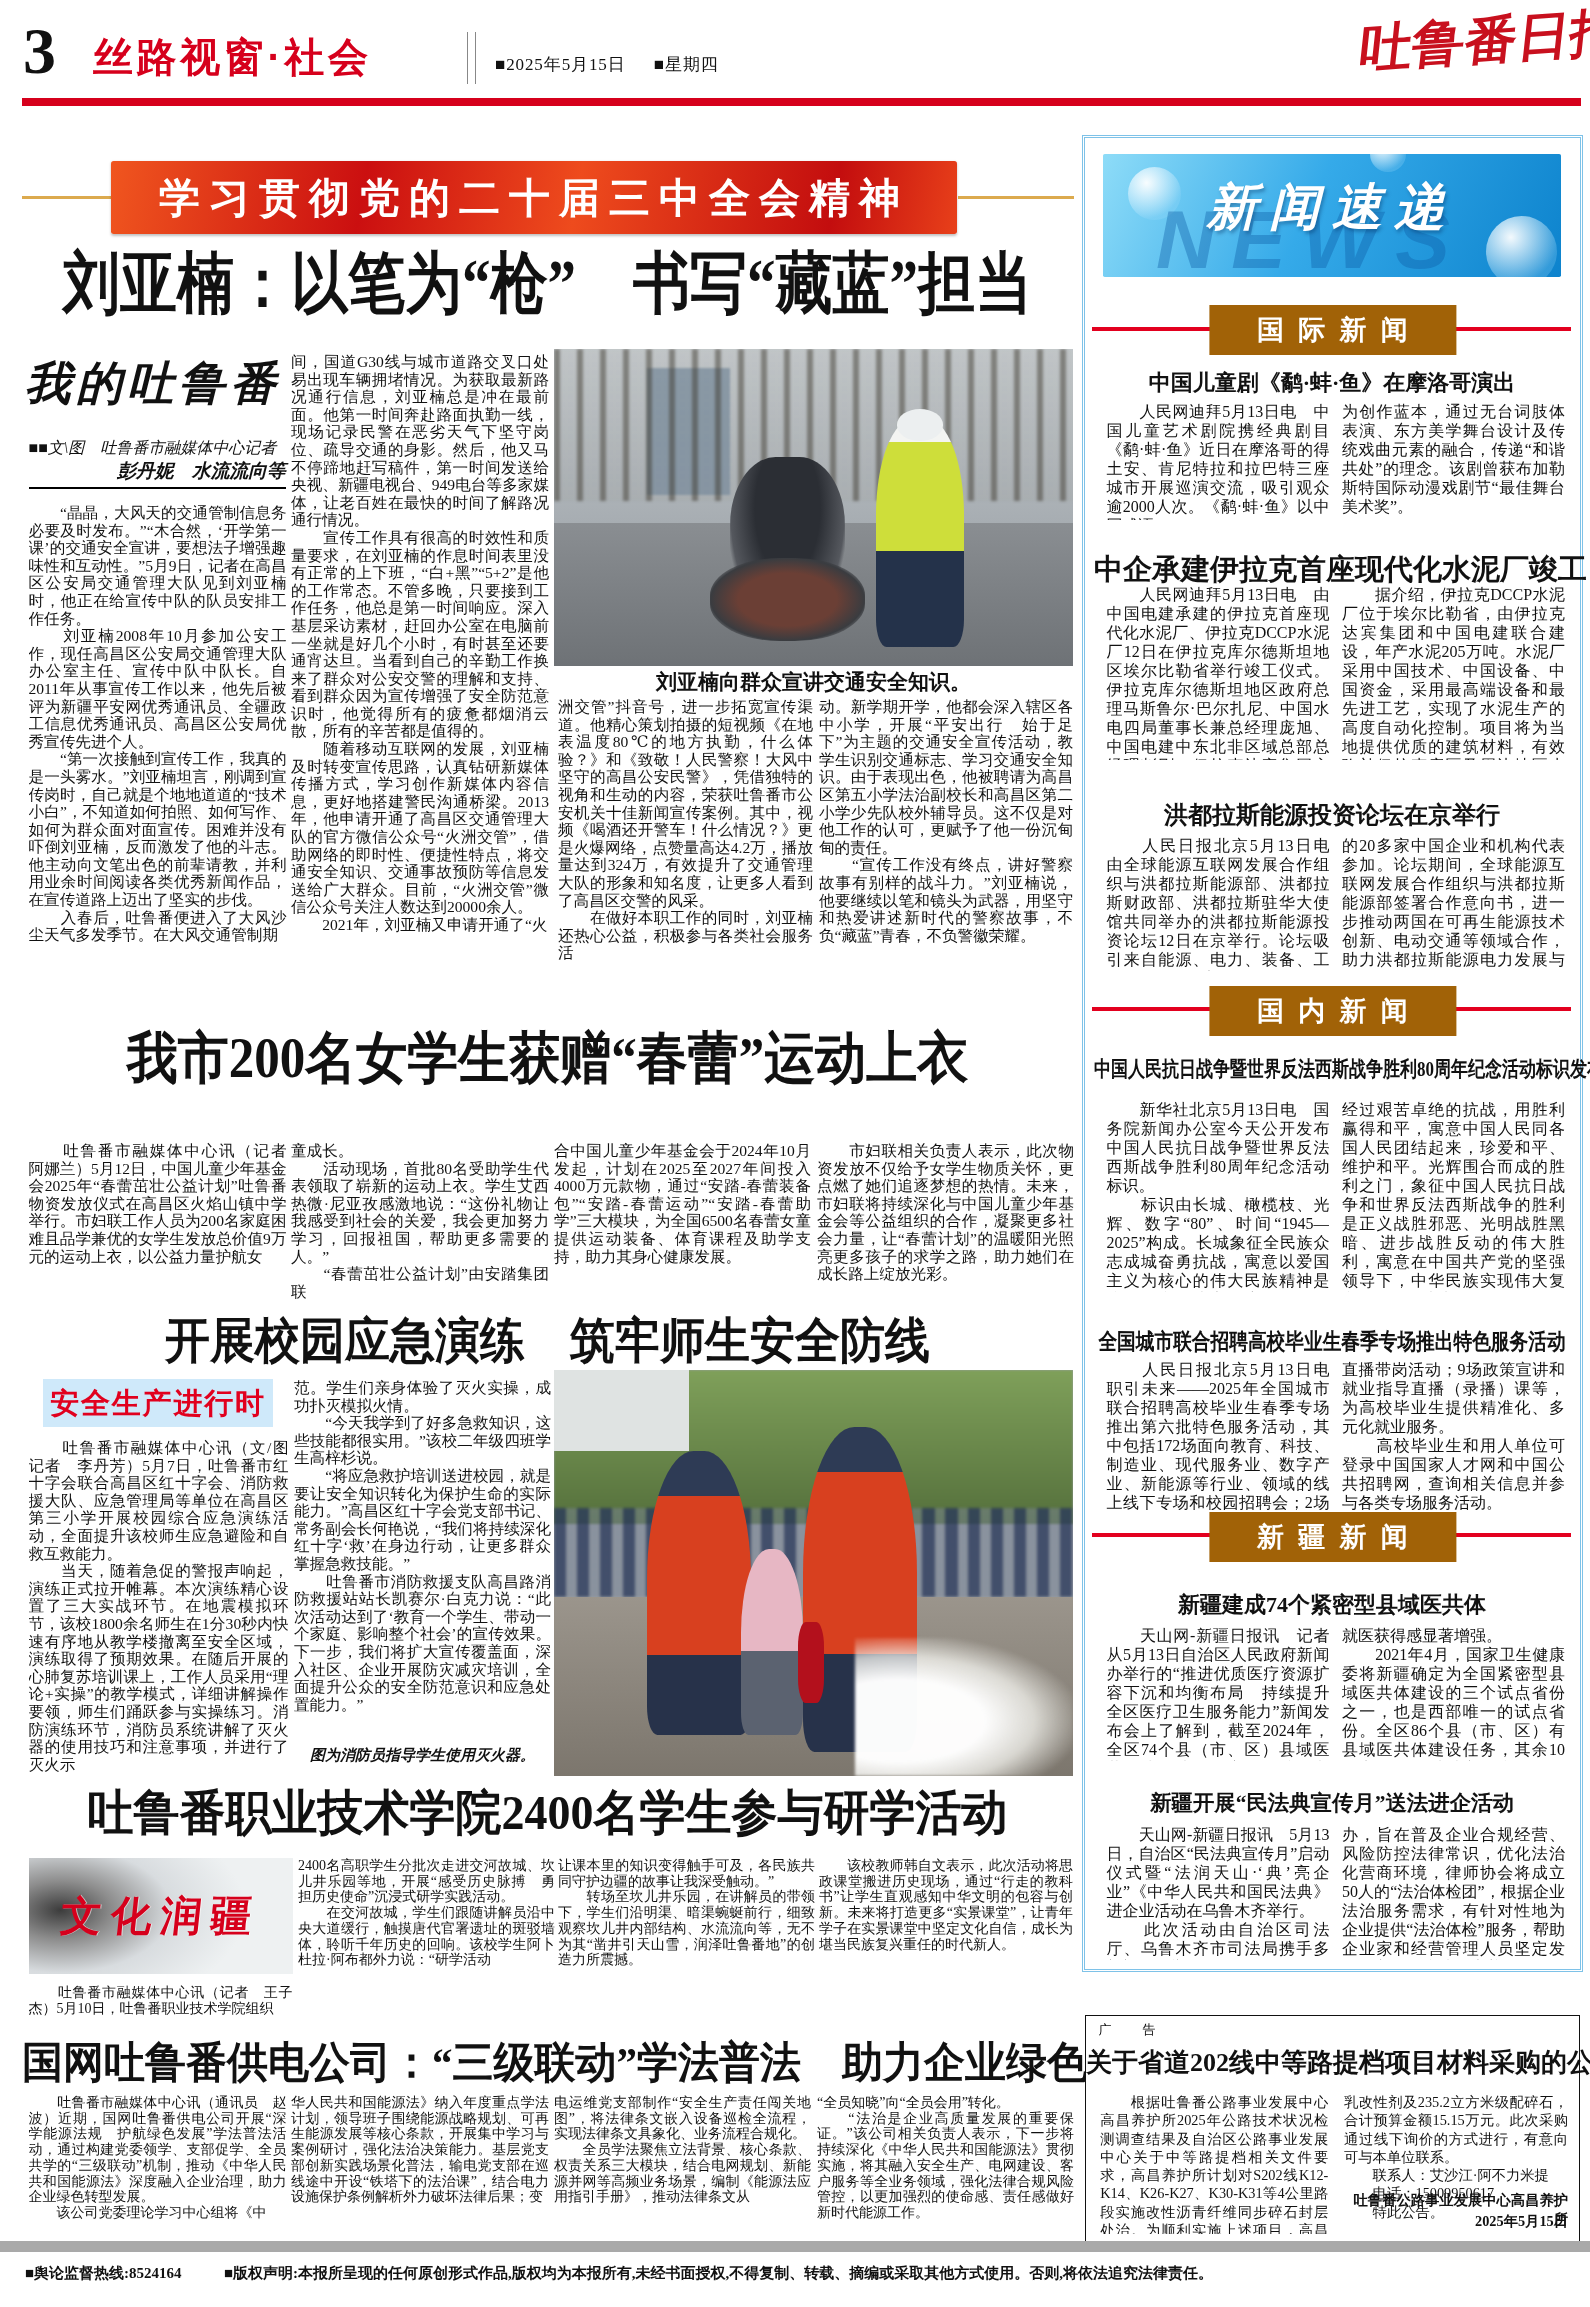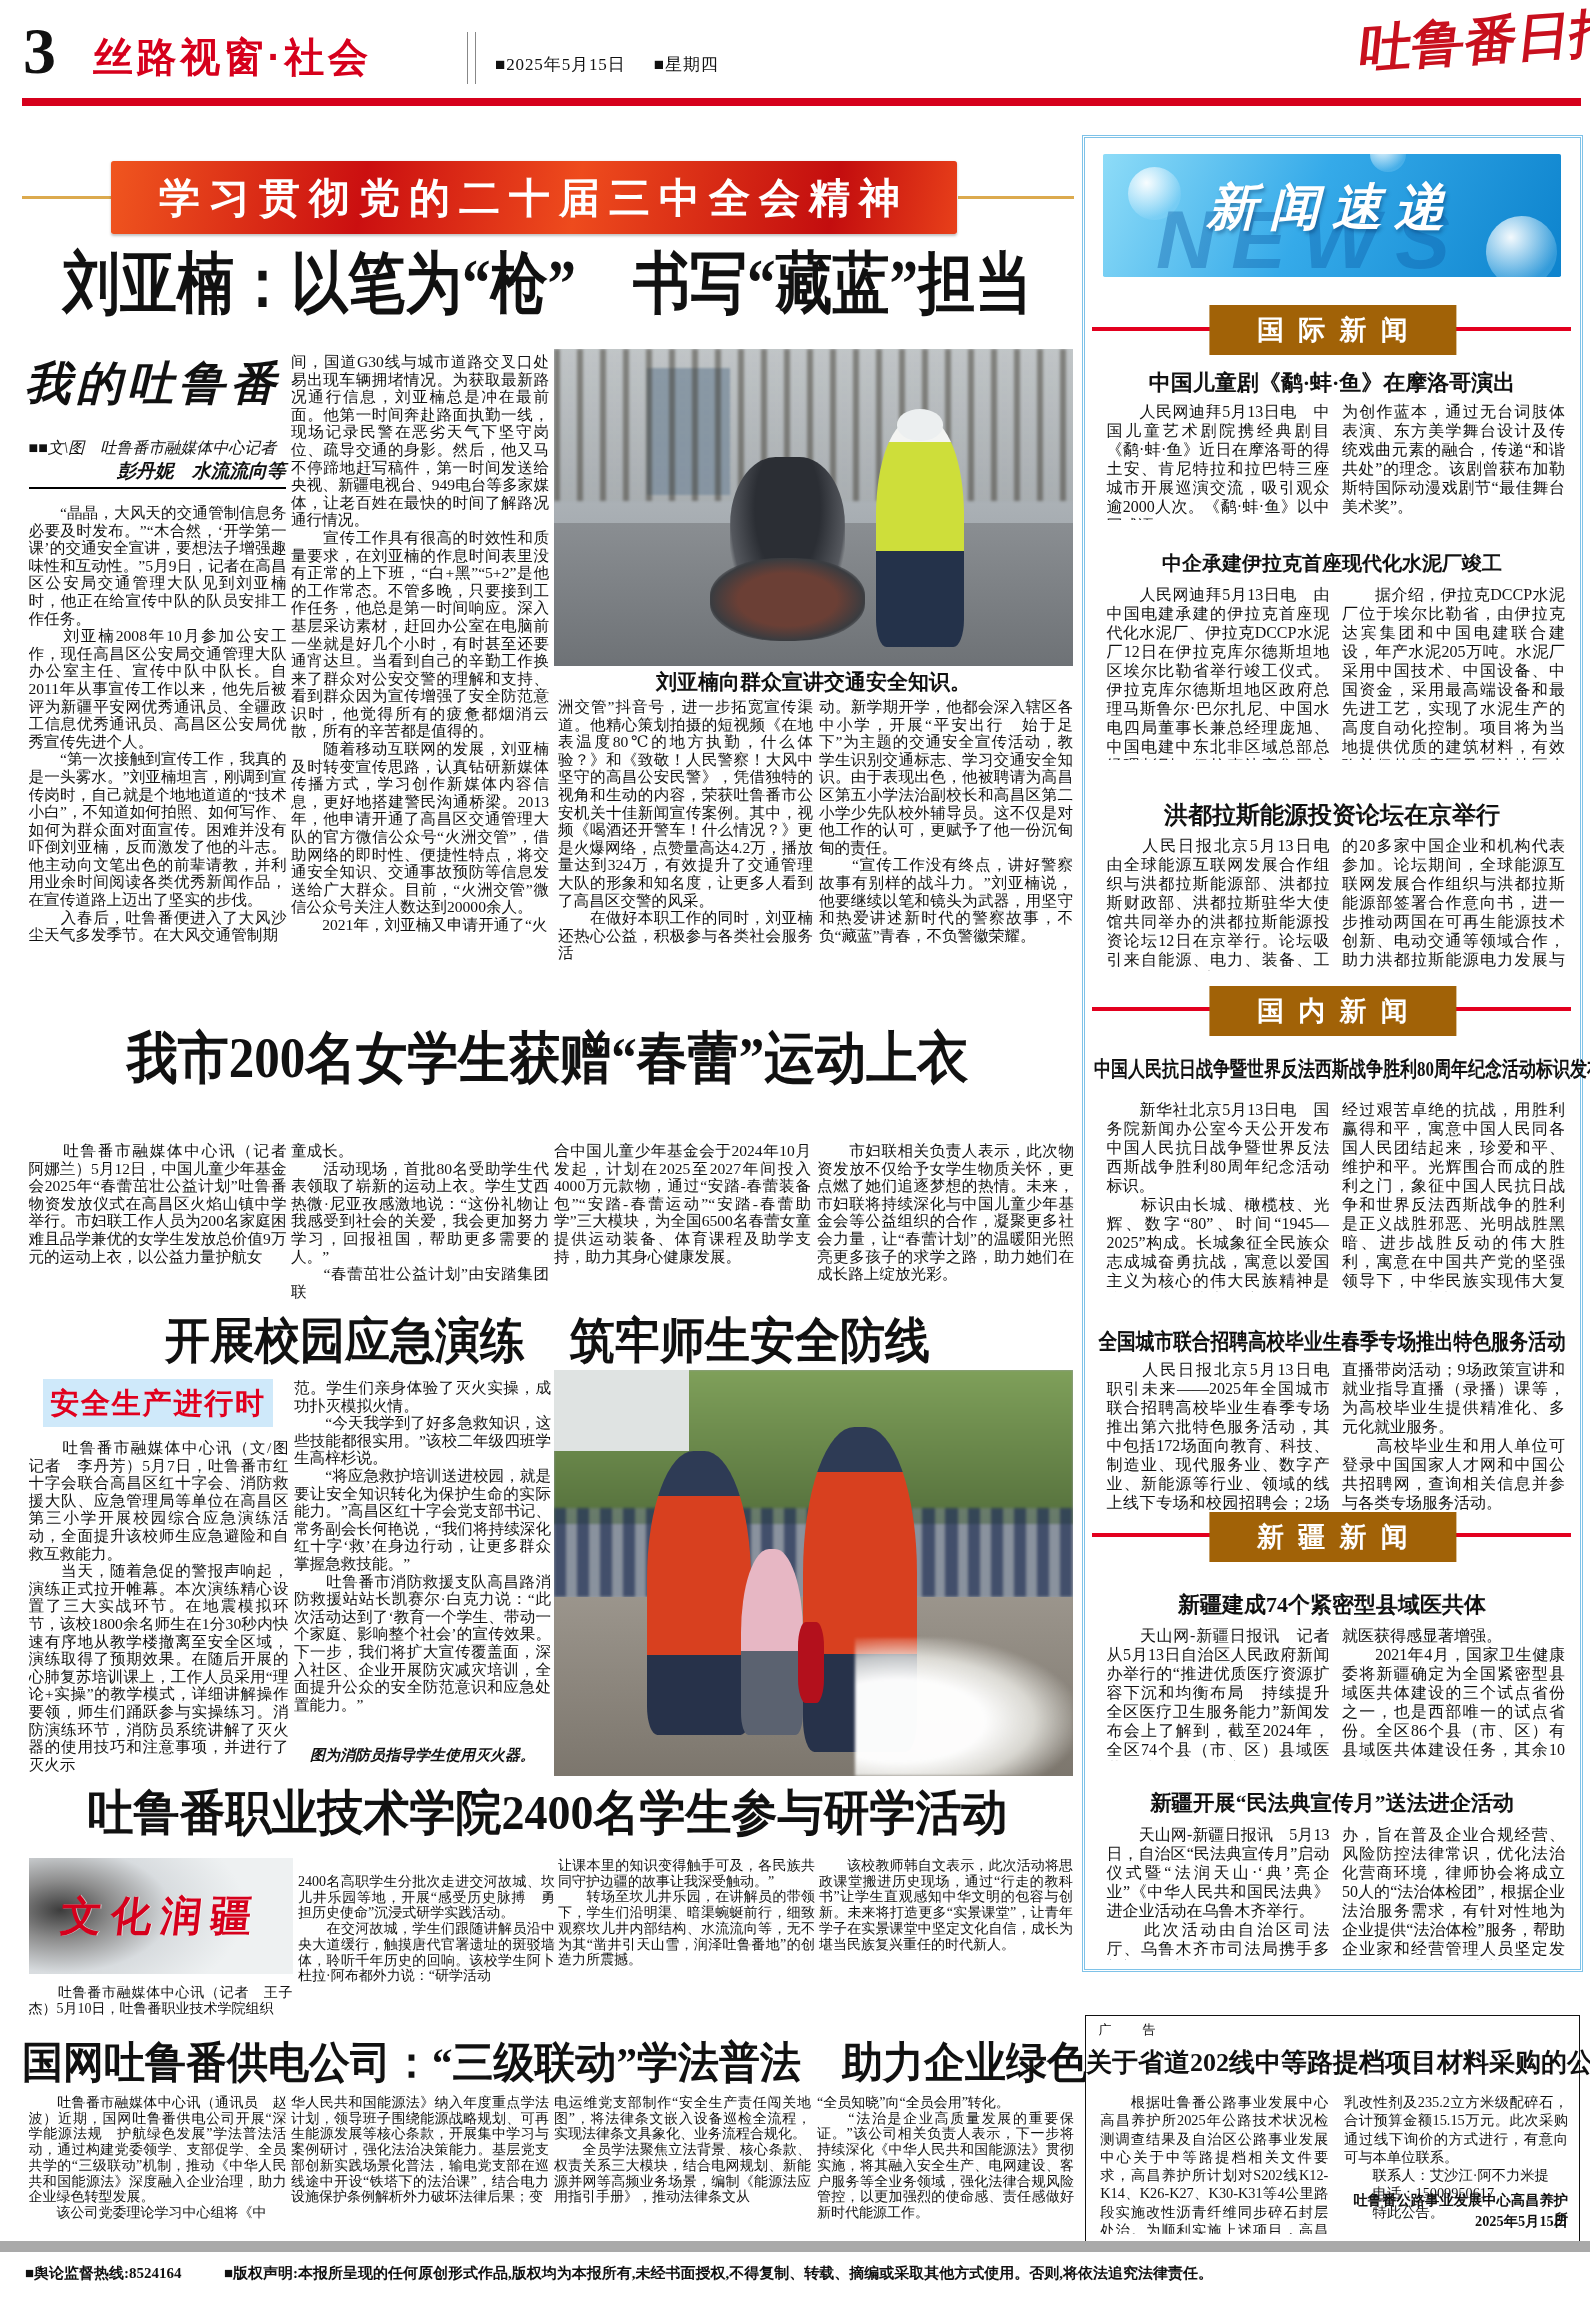--- a/index.html
+++ b/index.html
@@ -213,7 +213,7 @@
   <div class="sb-bt" style="left:21.4px;top:264px;width:223px;height:118px;">　　人民网迪拜5月13日电　中国儿童艺术剧院携经典剧目《鹬·蚌·鱼》近日在摩洛哥的得土安、肯尼特拉和拉巴特三座城市开展巡演交流，吸引观众逾2000人次。《鹬·蚌·鱼》以中国成语</div>
   <div class="sb-bt" style="left:257px;top:264px;width:223px;height:118px;">为创作蓝本，通过无台词肢体表演、东方美学舞台设计及传统戏曲元素的融合，传递“和谐共处”的理念。该剧曾获布加勒斯特国际动漫戏剧节“最佳舞台美术奖”。</div>
 
-  <div class="sb-title" style="top:412px;font-size:20px;">中企承建伊拉克首座现代化水泥厂竣工</div>
+  <div class="sb-title" style="top:412px;font-size:29px;">中企承建伊拉克首座现代化水泥厂竣工</div>
   <div class="sb-bt" style="left:21.4px;top:447px;width:223px;height:175px;">　　人民网迪拜5月13日电　由中国电建承建的伊拉克首座现代化水泥厂、伊拉克DCCP水泥厂12日在伊拉克库尔德斯坦地区埃尔比勒省举行竣工仪式。伊拉克库尔德斯坦地区政府总理马斯鲁尔·巴尔扎尼、中国水电四局董事长兼总经理庞旭、中国电建中东北非区域总部总经理彭刚、伊拉克达宾集团主席阿拉兹-米尔汗等各界代表百余人出席。</div>
   <div class="sb-bt" style="left:257px;top:447px;width:223px;height:175px;">　　据介绍，伊拉克DCCP水泥厂位于埃尔比勒省，由伊拉克达宾集团和中国电建联合建设，年产水泥205万吨。水泥厂采用中国技术、中国设备、中国资金，采用最高端设备和最先进工艺，实现了水泥生产的高度自动化控制。项目将为当地提供优质的建筑材料，有效弥补伊拉克库区及周边地区水泥的供应缺口，为库区建材行业发展注入崭新活力。</div>
 

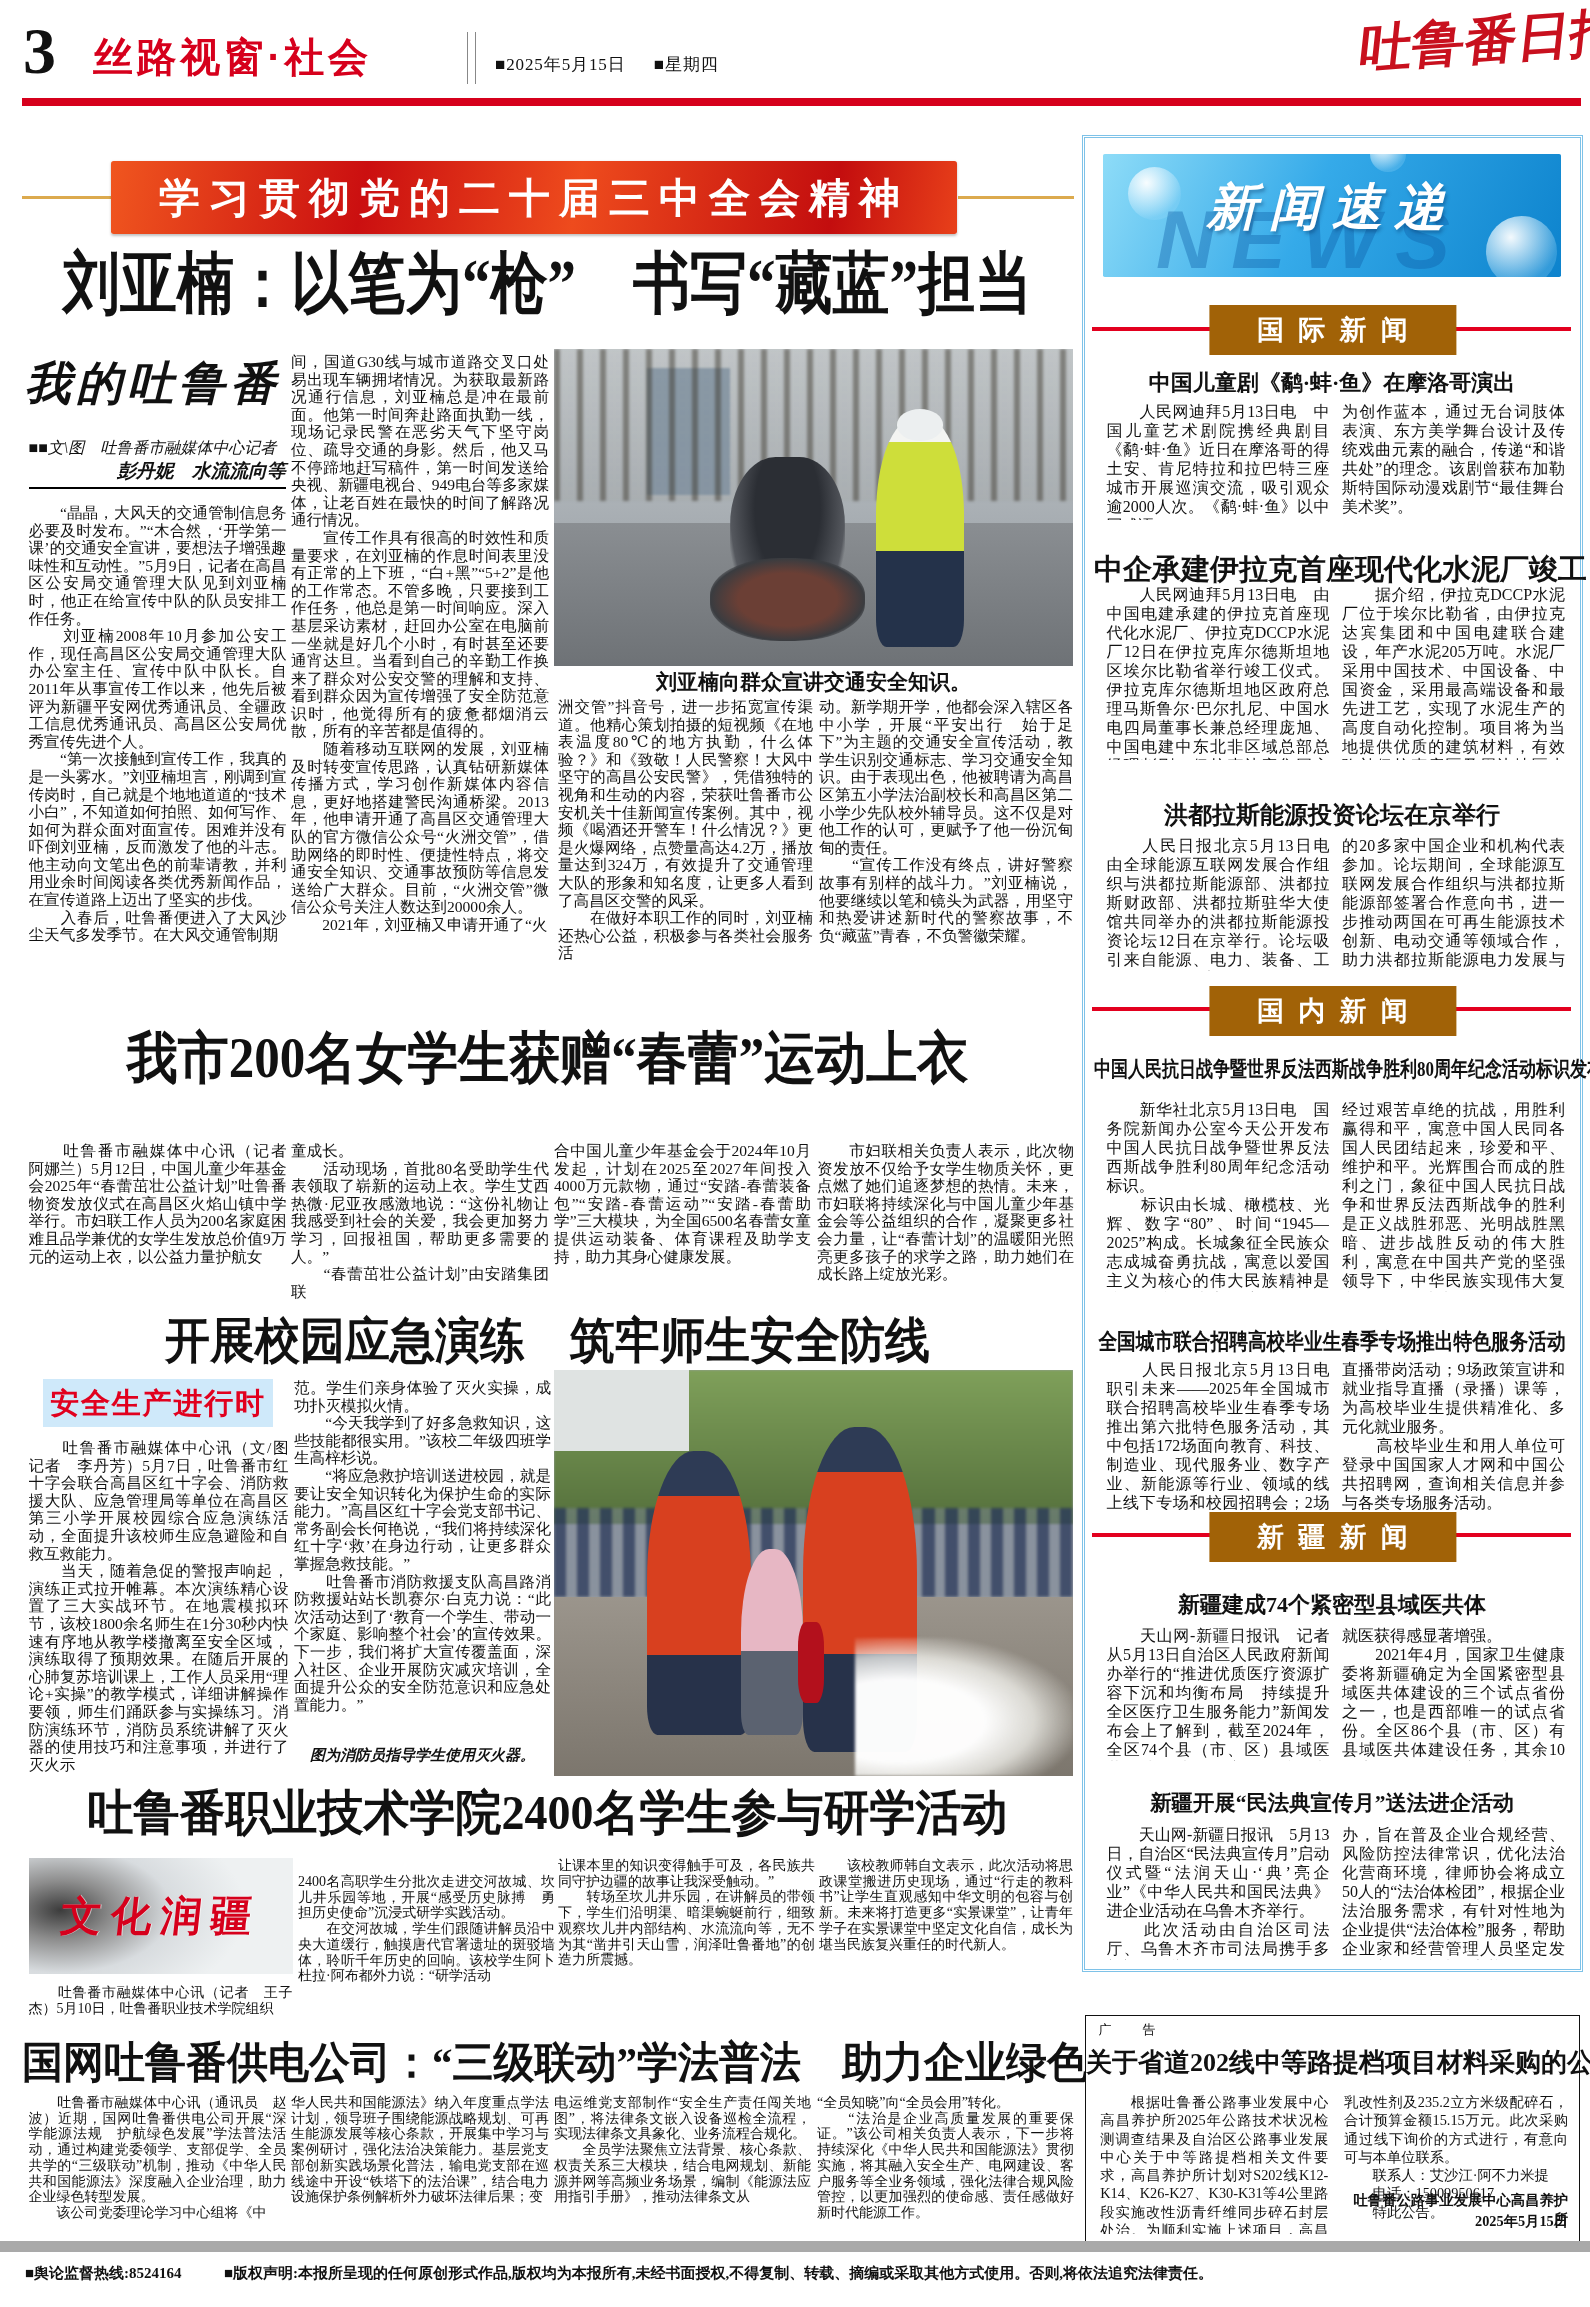--- a/index.html
+++ b/index.html
@@ -59,7 +59,7 @@
                 color:#d6001c;font-size:41px;font-weight:bold;letter-spacing:9px;white-space:nowrap;
                 text-shadow:0.9px 0.9px 0 rgba(255,255,255,.6);}
   .a4-col1{left:28.5px;top:1985px;width:264px;height:55px;}
-  .a4-col2{left:298px;top:1858px;width:257px;height:171px;margin-top:16px;}
+  .a4-col2{left:298px;top:1858px;width:257px;height:171px;}
   .a4-col3{left:558px;top:1858px;width:257px;height:171px;}
   .a4-col4{left:819px;top:1858px;width:254px;height:171px;}
   .a5-col1{left:28.5px;top:2095px;width:258px;height:143px;}

